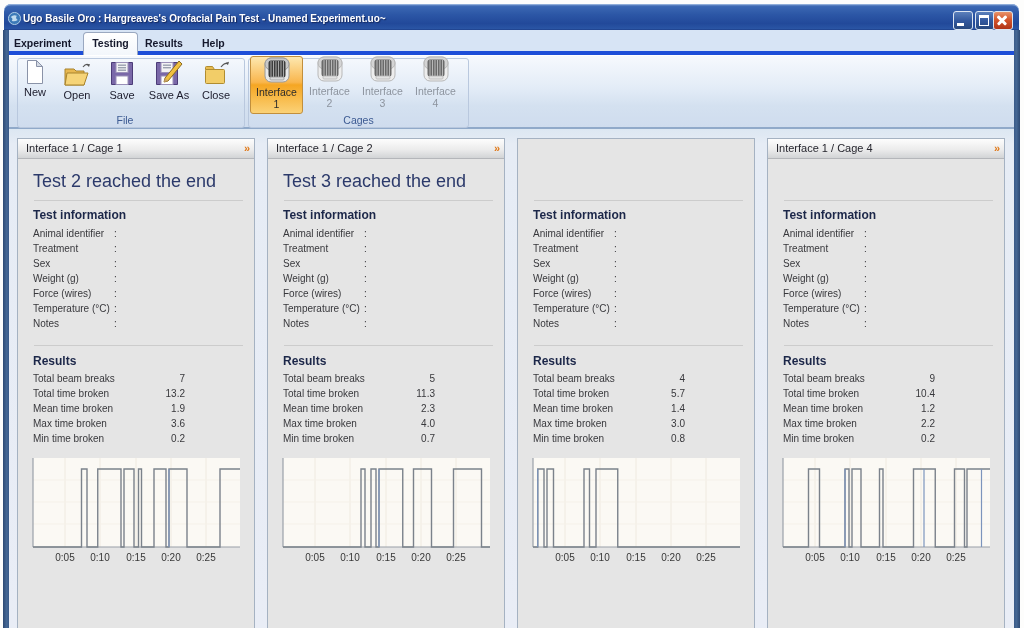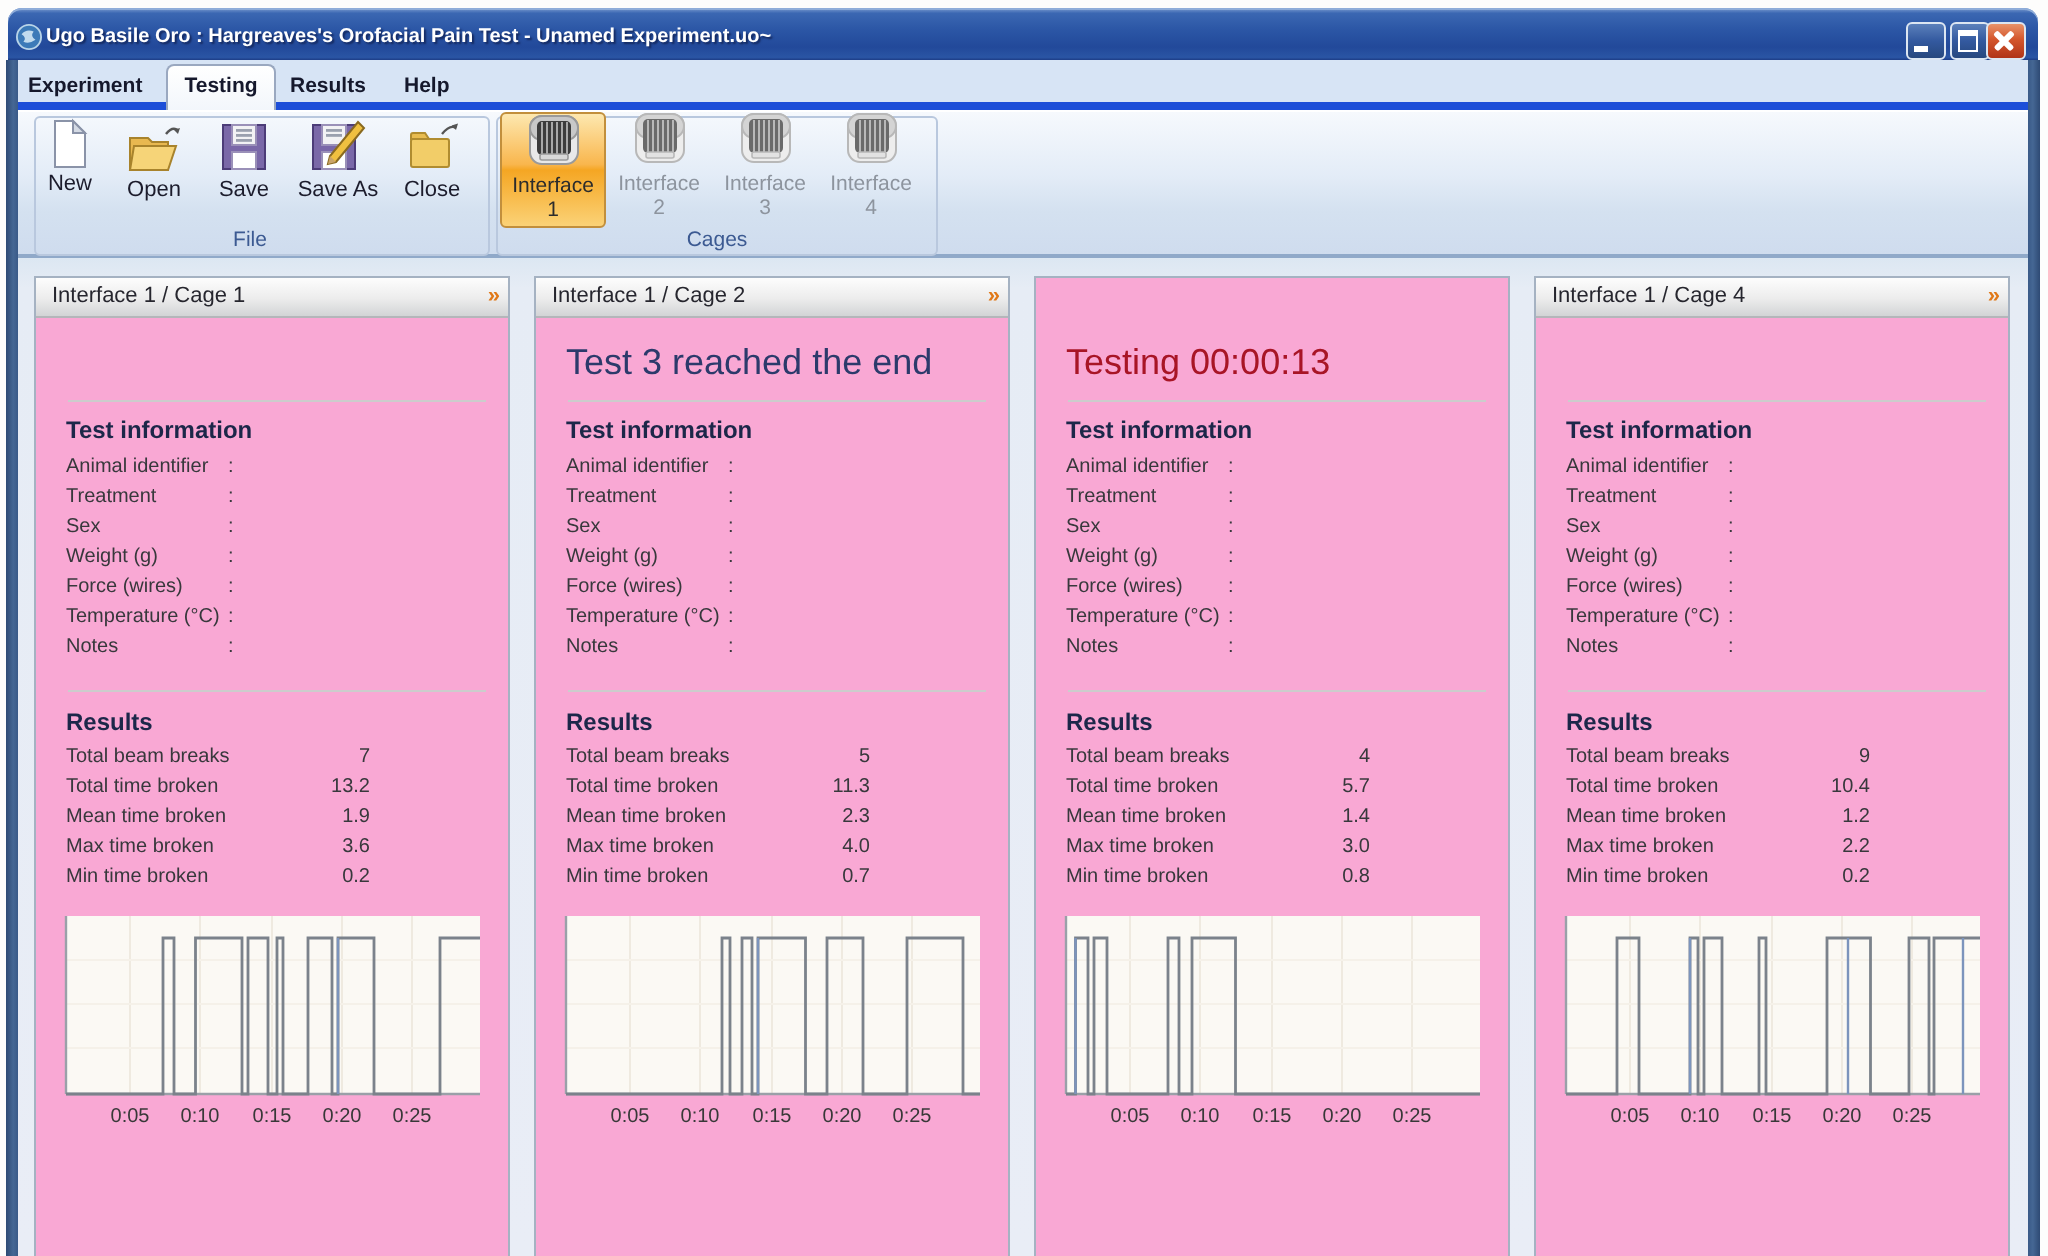--- a/index.html
+++ b/index.html
@@ -46,7 +46,7 @@
 .cbtn.sel{width:51px;border:1px solid #c28f3c;border-radius:3px;background:linear-gradient(180deg,#fde8b0 0%,#f9b64d 45%,#f5a623 50%,#fbd277 100%);color:#2c2c2c;}
 
 #content{position:absolute;left:9px;top:129px;width:1005px;height:499px;background:linear-gradient(180deg,#dce7f2 0%,#e6ecf5 3%,#e9edf6 100%);}
-.panel{position:absolute;top:138px;width:238px;height:491px;background:#f9a8d4;border:1px solid #a5b2c2;border-bottom:none;box-sizing:border-box;}
+.panel{position:absolute;top:138px;width:238px;height:491px;background:#e5e5e5;border:1px solid #a5b2c2;border-bottom:none;box-sizing:border-box;}
 .ph{position:absolute;left:0;top:0;right:0;height:19px;background:linear-gradient(180deg,#fdfdfd 0%,#ececec 55%,#d2d4d6 100%);border-bottom:1px solid #b4b6ba;font-size:11px;color:#26262e;line-height:19px;padding-left:8px;}
 .chev{position:absolute;right:7px;top:5px;color:#e07818;font-size:11px;font-weight:bold;letter-spacing:-3px;line-height:9px;}
 .sq{position:absolute;right:8px;top:6px;width:6px;height:6px;background:#e59b28;}

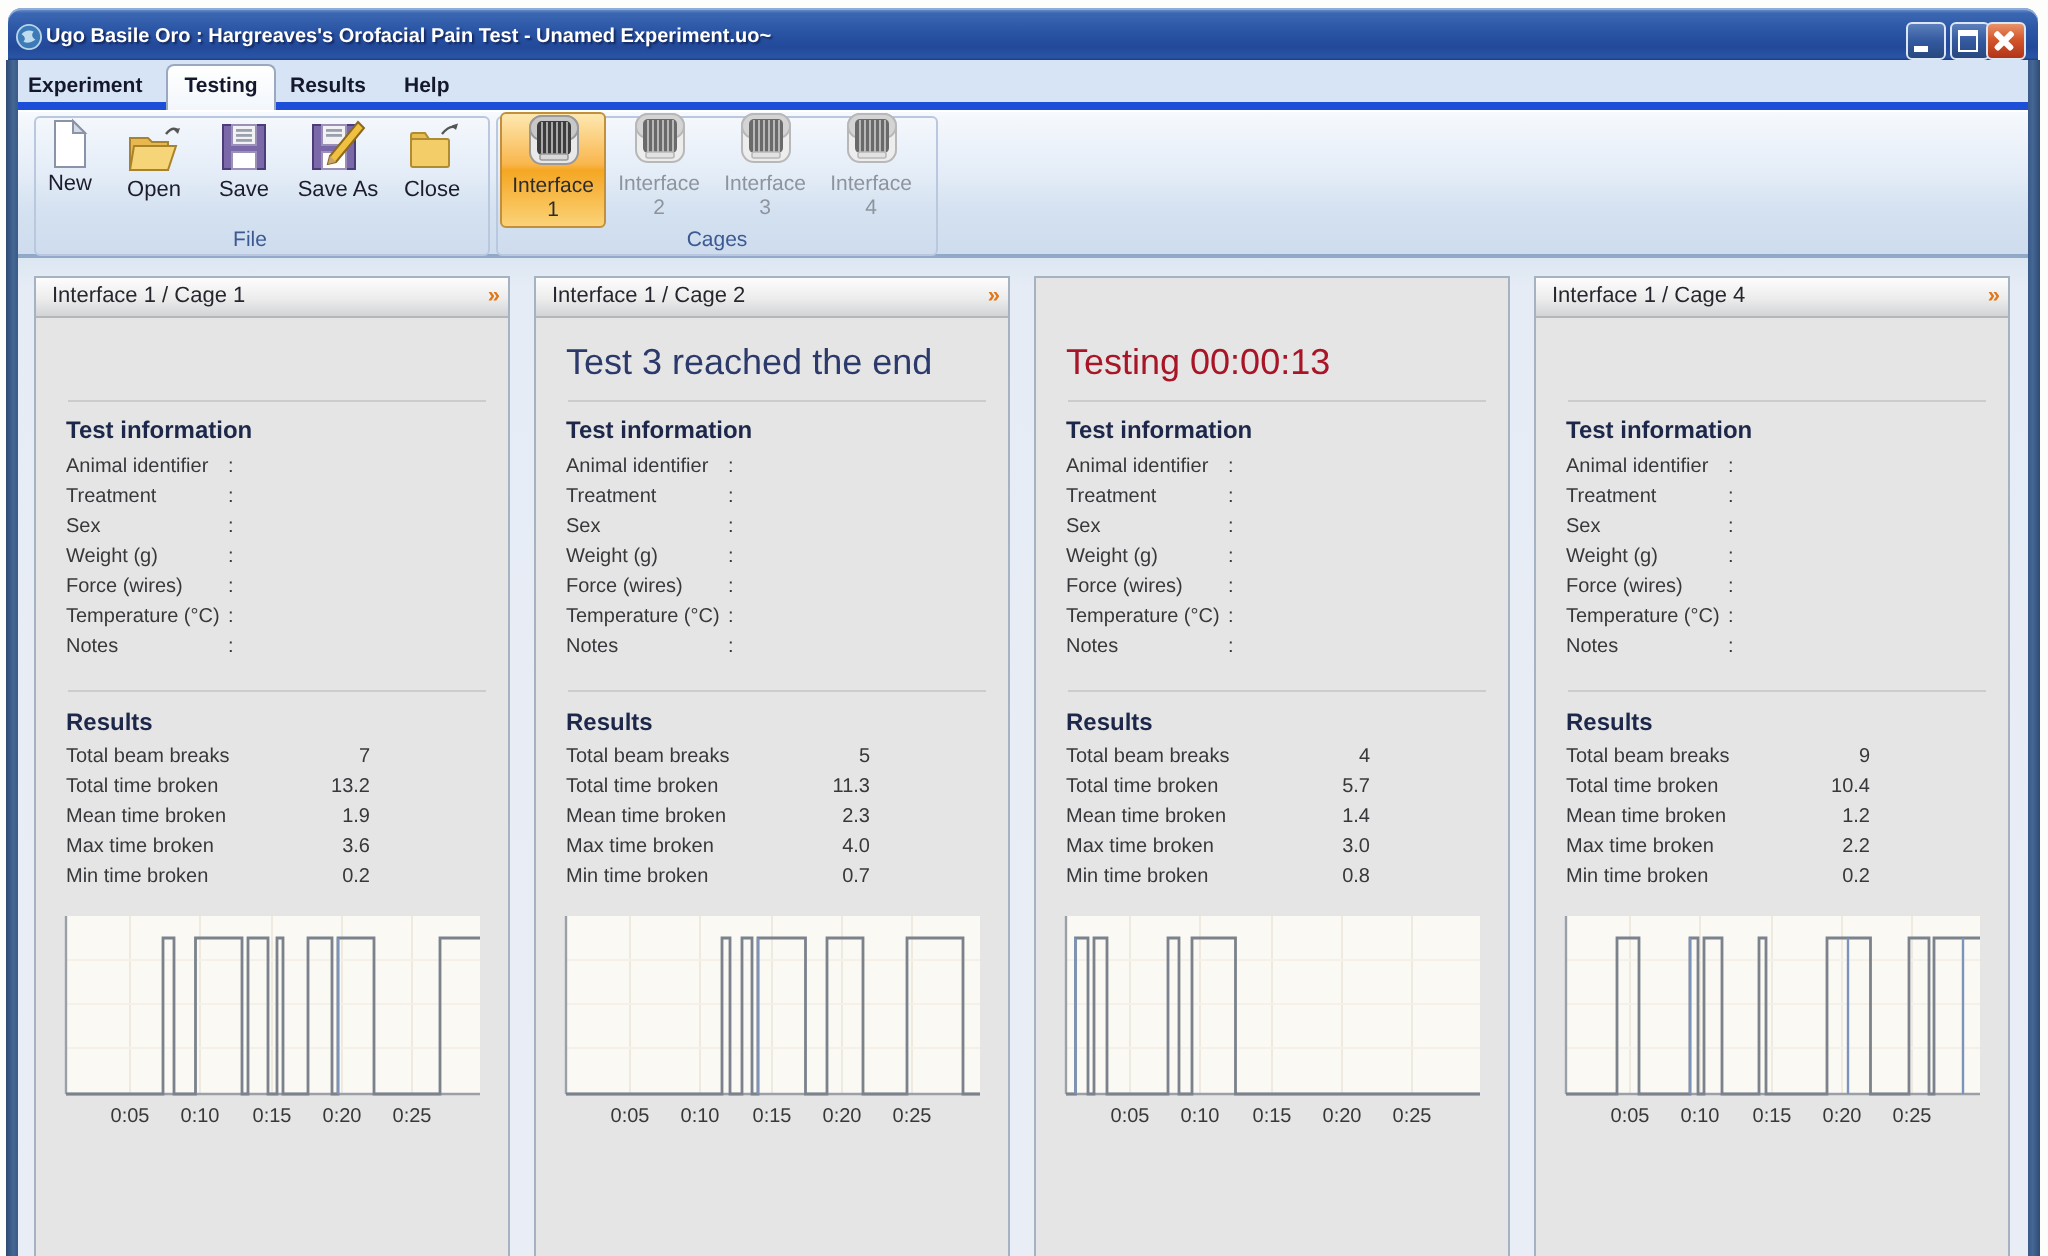--- a/index.html
+++ b/index.html
@@ -213,6 +213,7 @@
  <div id="content"></div>
  <div class="panel" style="left:17px;">
   <div class="ph">Interface 1 / Cage 1<div class="chev">»</div></div>
+  <div class="ptitle">Test 2 reached the end</div>
   <div class="hr1"></div>
   <div class="sect s1">Test information</div>
   <div class="irows">

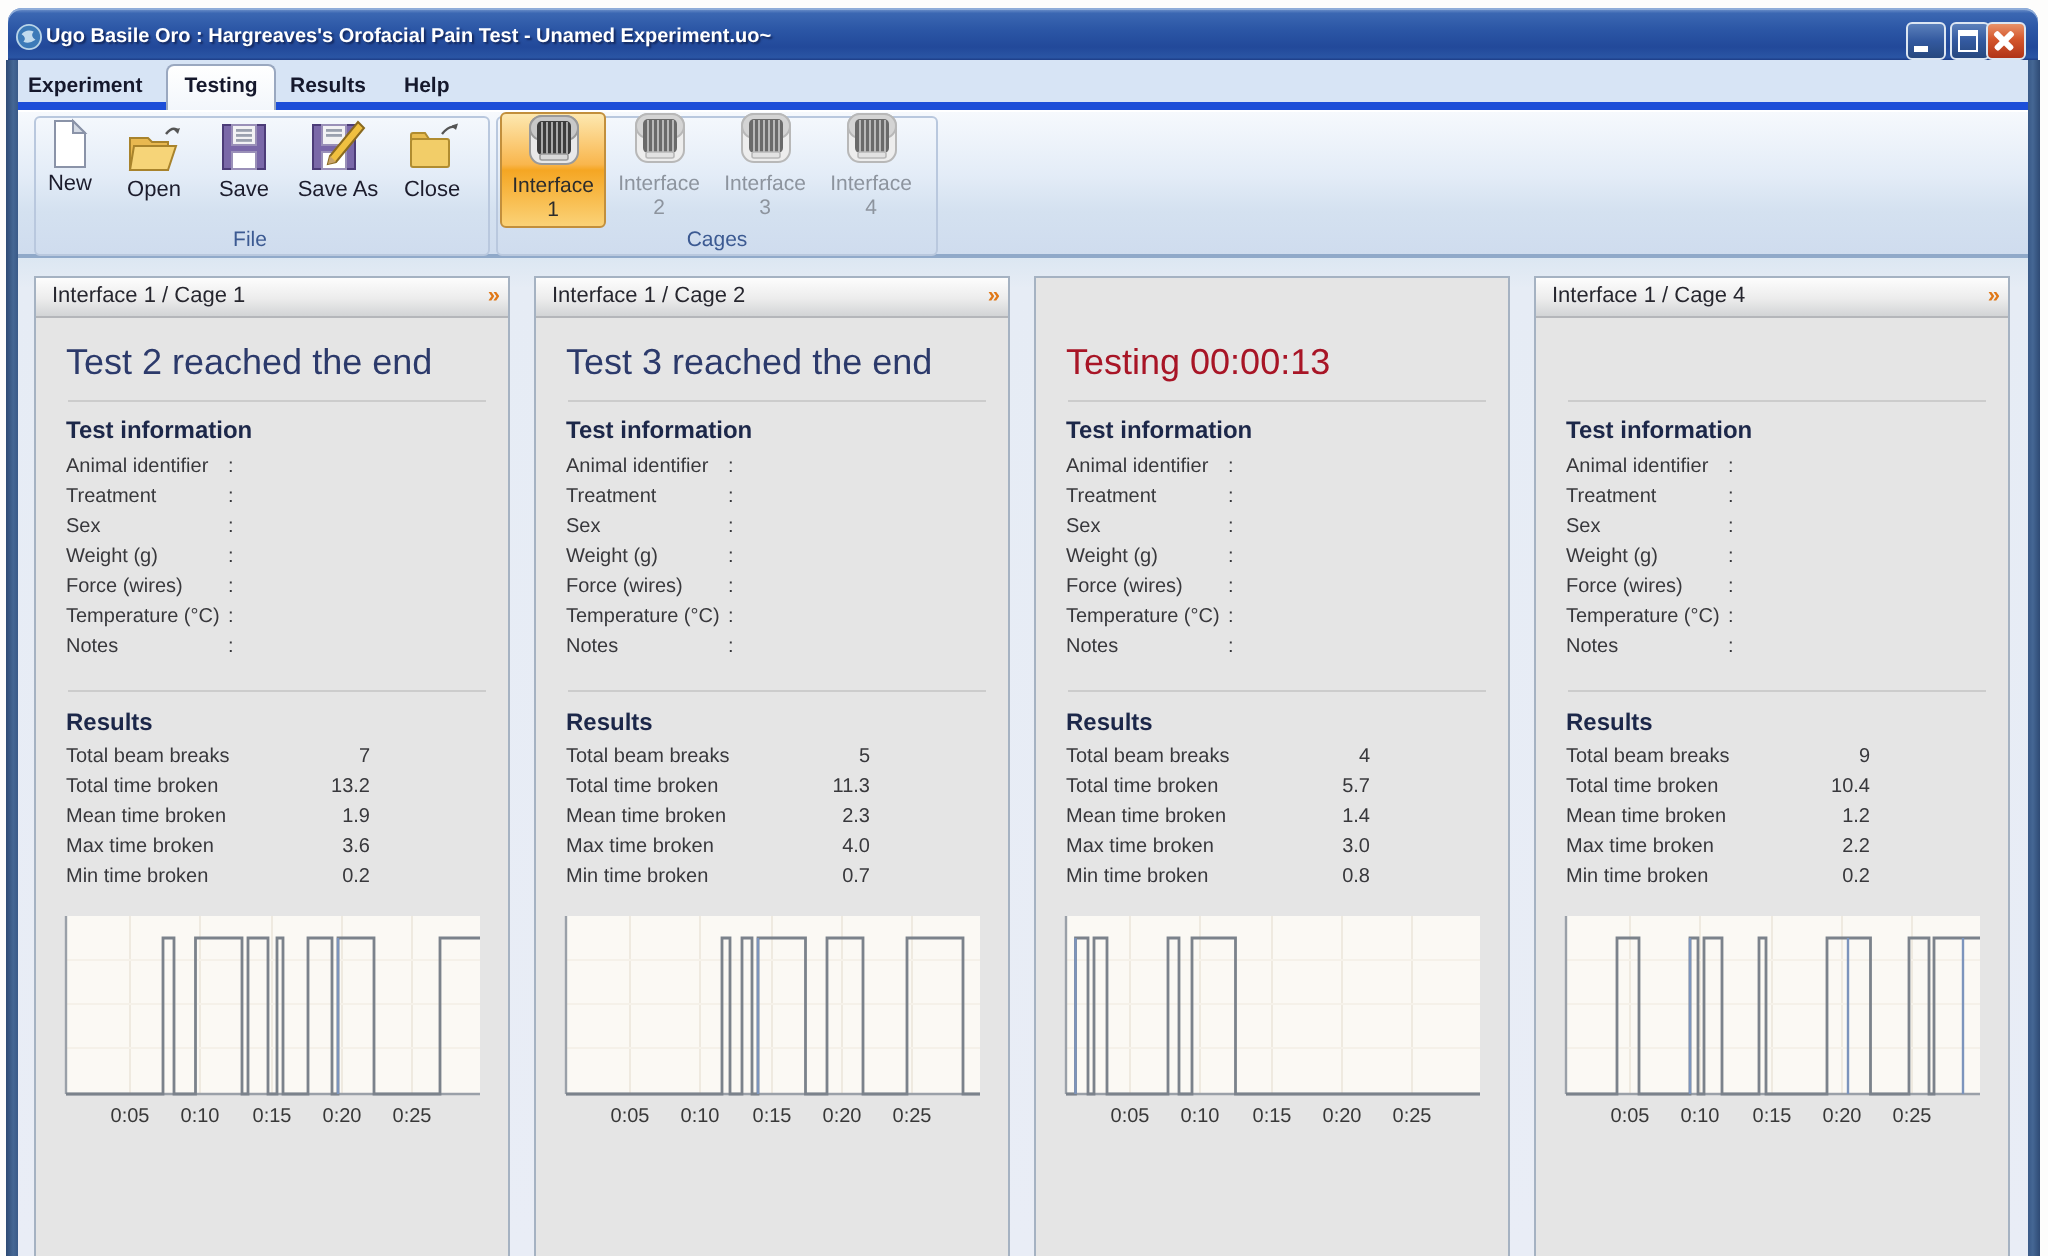--- a/index.html
+++ b/index.html
@@ -300,7 +300,6 @@
       </svg>
  </div>
  <div class="panel" style="left:517px;">
-  <div class="ptitle red">Testing 00:00:13</div>
   <div class="hr1"></div>
   <div class="sect s1">Test information</div>
   <div class="irows">

